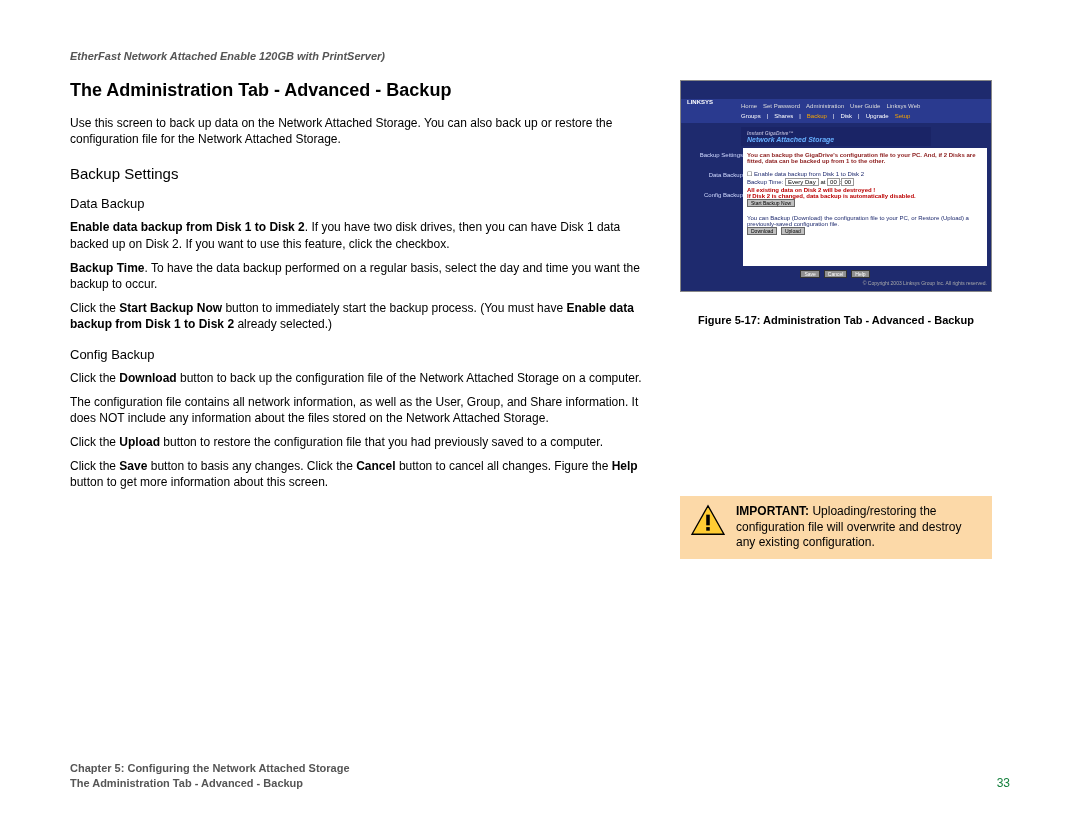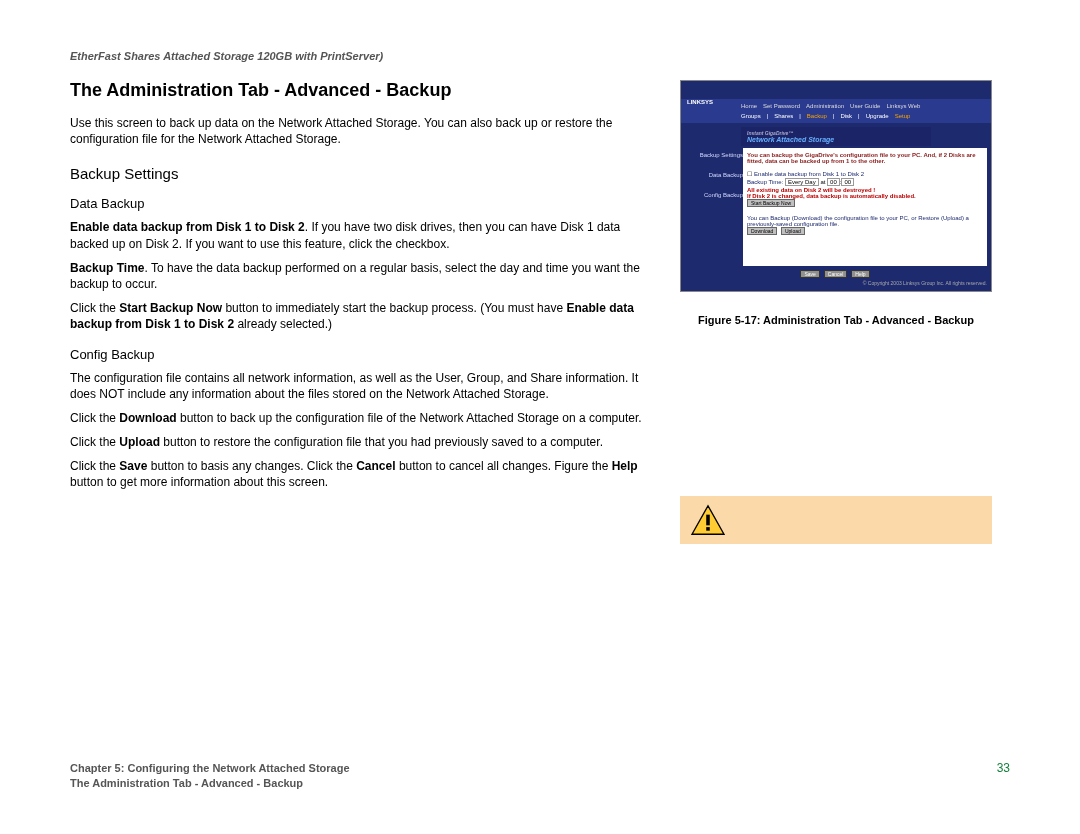--- a/index.html
+++ b/index.html
@@ -192,7 +192,7 @@
 <body>
 
 <div class="page">
-  <div class="product-header">EtherFast Shares Attached Storage 120GB with PrintServer)</div>
+  <div class="product-header">EtherFast Network Attached Enable 120GB with PrintServer)</div>
 
   <div class="content-row">
     <div class="left-col">

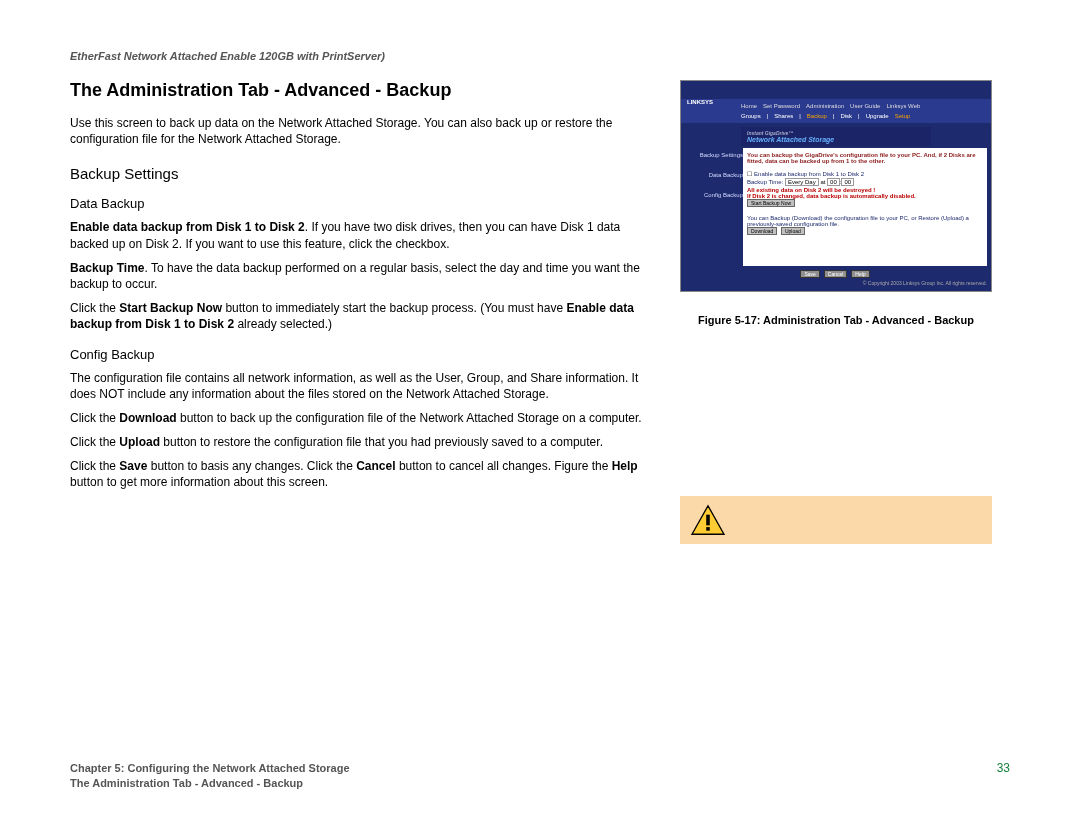--- a/index.html
+++ b/index.html
@@ -213,10 +213,10 @@
       </p>
 
       <h3 class="subsection">Config Backup</h3>
+      <p>
+        <span>Click the </span><strong>Download</strong><span> button to back up the configuration file of the Network Attached Storage on a computer.</span>
+      </p>
       <p>The configuration file contains all network information, as well as the User, Group, and Share information. It does NOT include any information about the files stored on the Network Attached Storage.</p>
-      <p>
-        <span>Click the </span><strong>Download</strong><span> button to back up the configuration file of the Network Attached Storage on a computer.</span>
-      </p>
       <p>
         <span>Click the </span><strong>Upload</strong><span> button to restore the configuration file that you had previously saved to a computer.</span>
       </p>

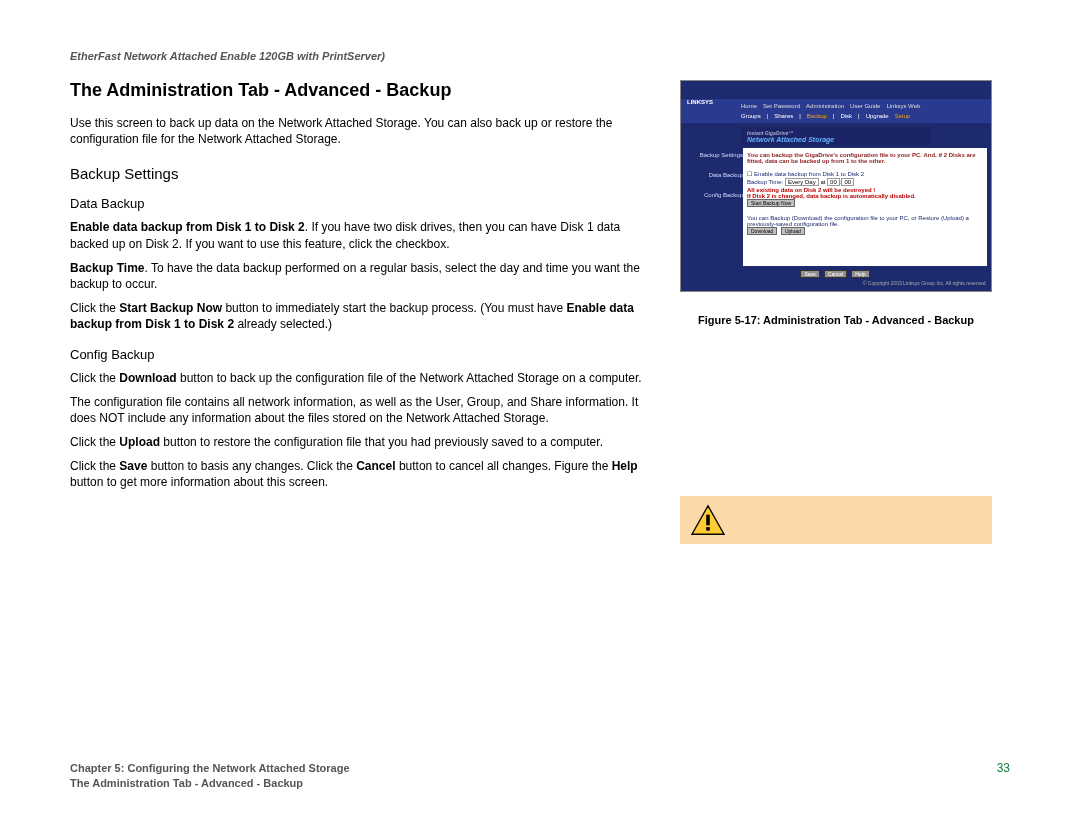--- a/index.html
+++ b/index.html
@@ -286,6 +286,9 @@
             <rect x="18" y="26" width="4" height="4" fill="#000"></rect>
           </svg>
         </div>
+        <div>
+          <strong>IMPORTANT:</strong><span> Uploading/restoring the configuration file will overwrite and destroy any existing configuration.</span>
+        </div>
       </div>
     </div>
   </div>

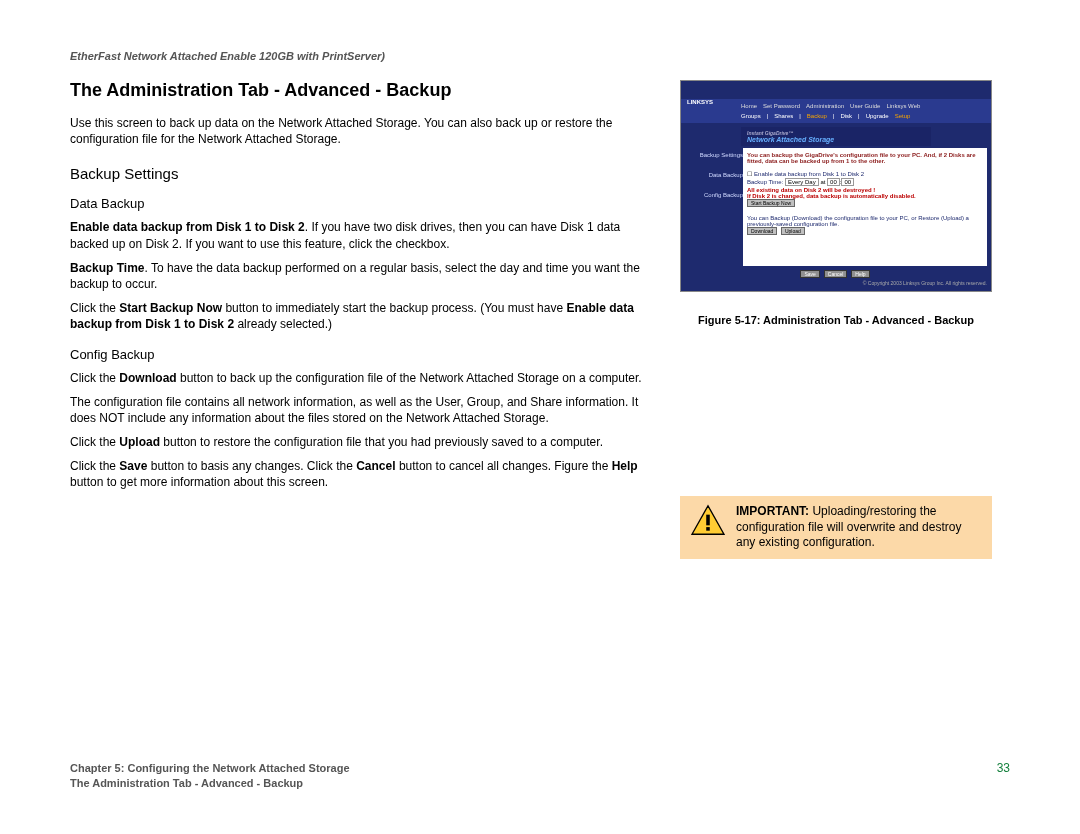--- a/index.html
+++ b/index.html
@@ -179,6 +179,7 @@
     color: #555;
     display: flex;
     justify-content: space-between;
+    align-items: flex-end;
   }
   .footer-left {
     line-height: 1.3;

